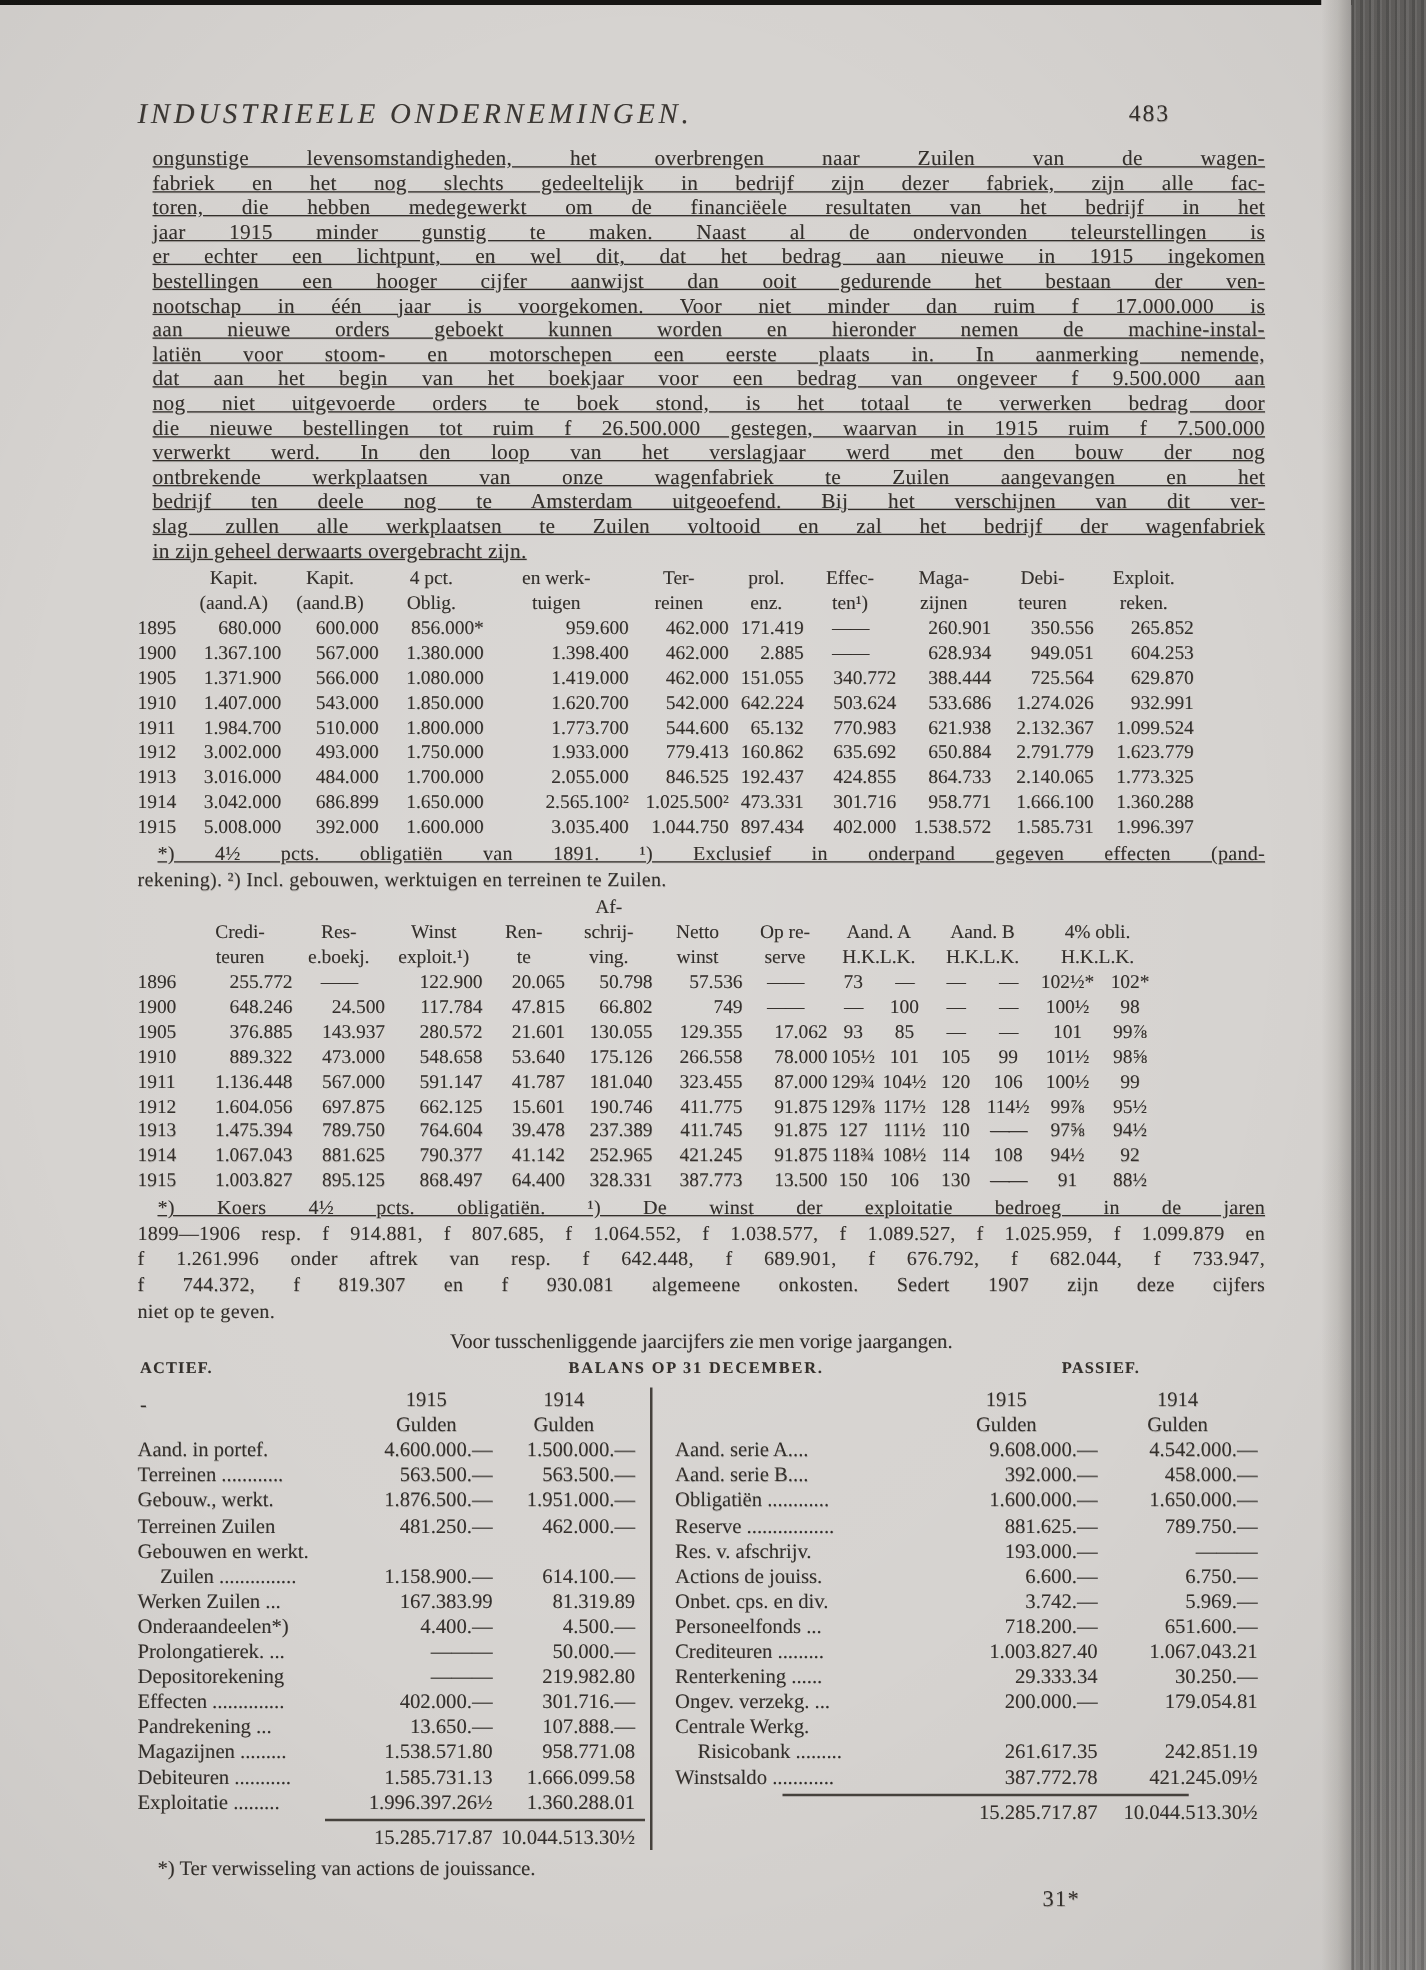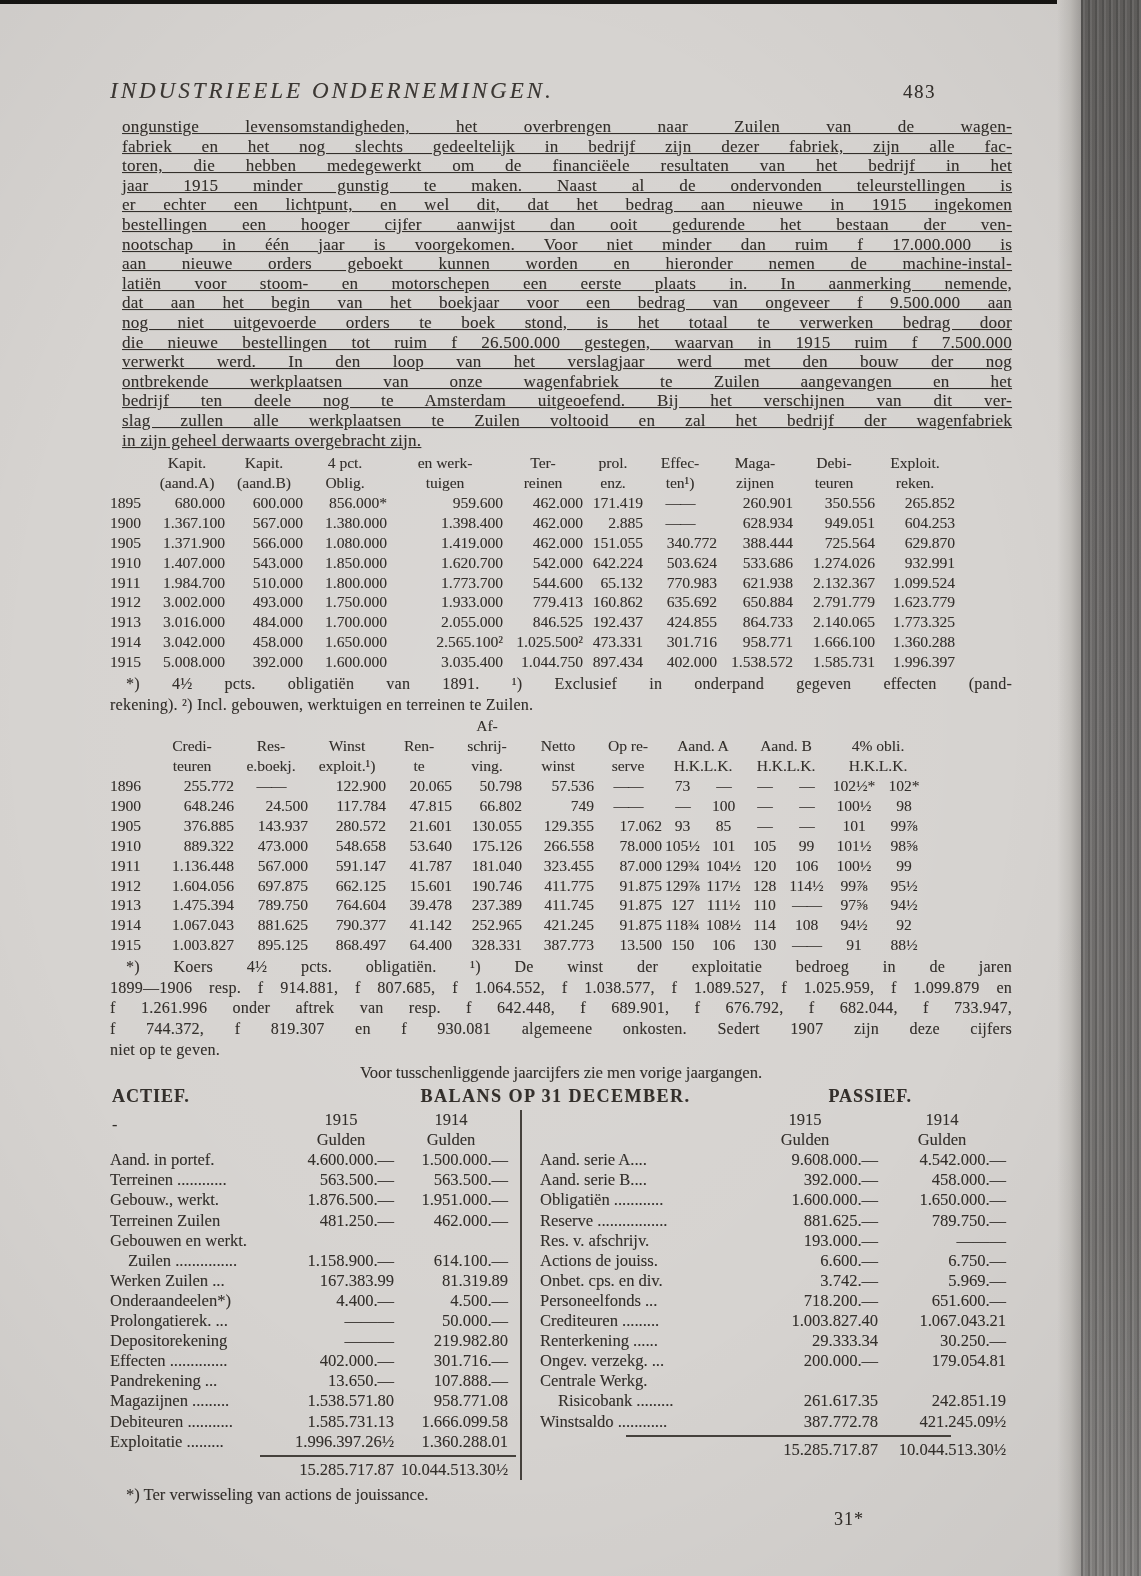--- a/index.html
+++ b/index.html
@@ -245,7 +245,7 @@
           <tr>
             <td class="yr">1914</td>
             <td>3.042.000</td>
-            <td>458.000</td>
+            <td>686.899</td>
             <td>1.650.000</td>
             <td>2.565.100²</td>
             <td>1.025.500²</td>

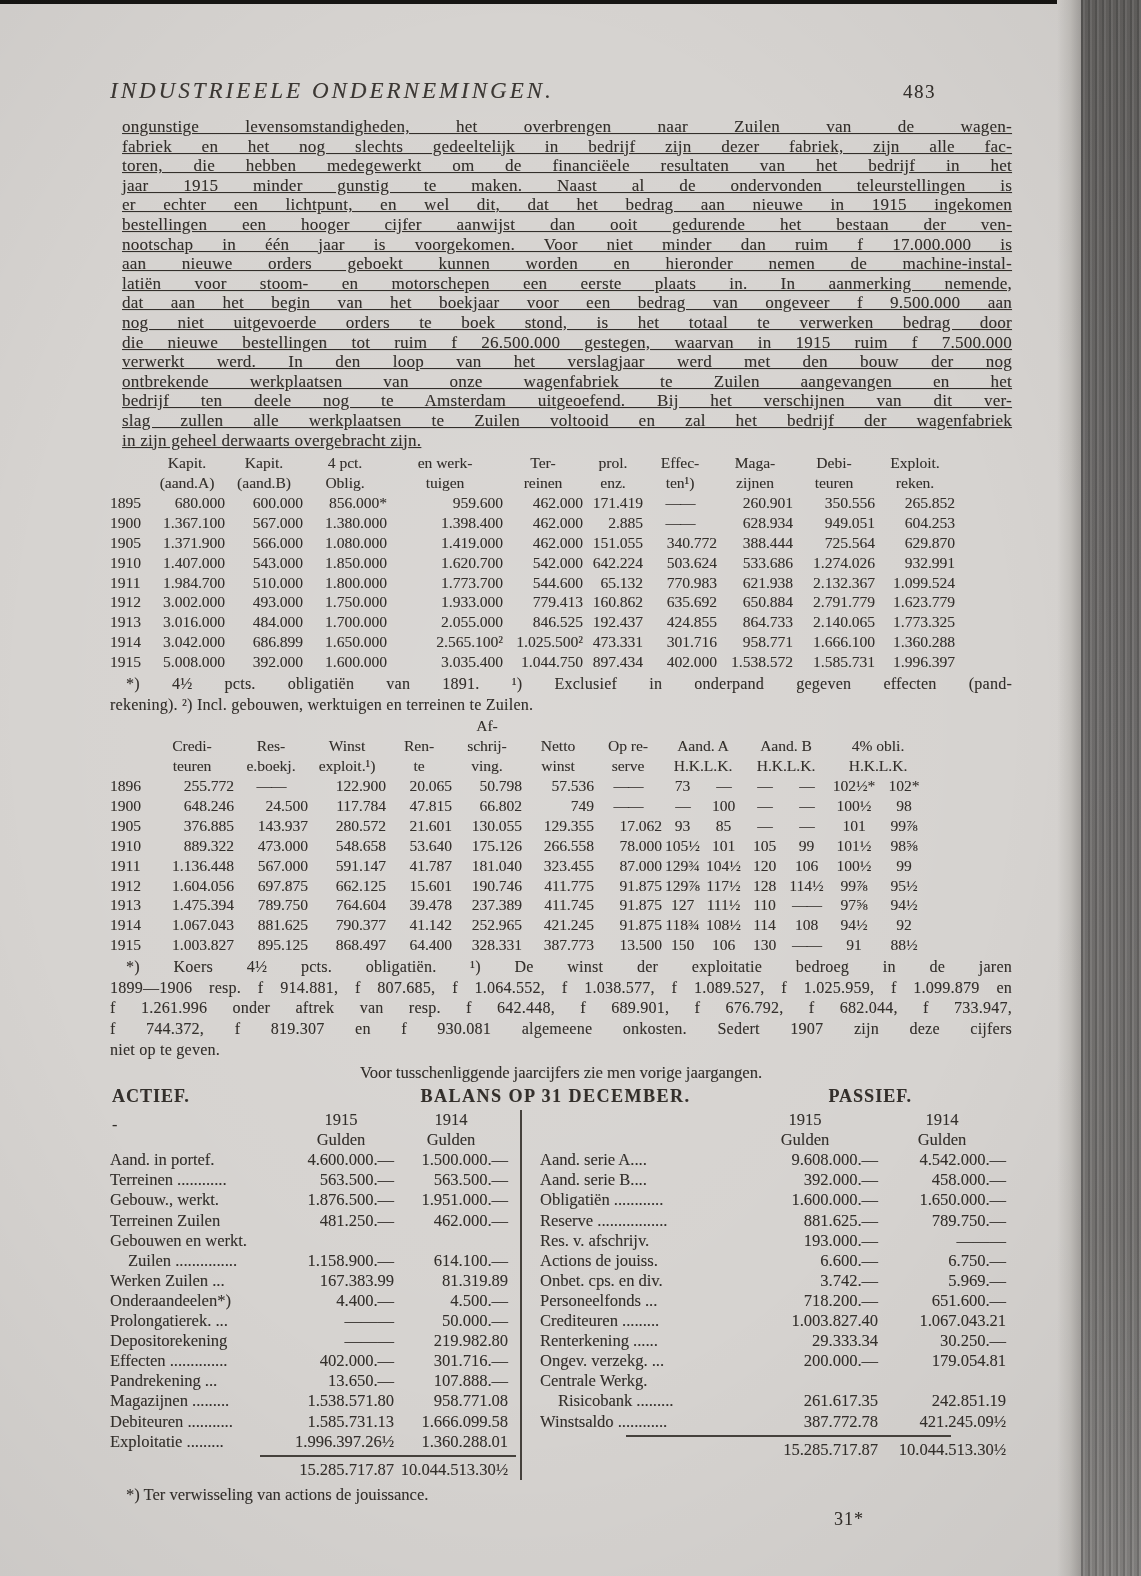--- a/index.html
+++ b/index.html
@@ -30,7 +30,7 @@
   .jline{text-align:justify;text-align-last:justify;white-space:normal;}
   .jline.jlast{text-align-last:left;}
   .fn{font-size:16px;line-height:20.6px;margin:2px 0 0 0;}
-  .fn .jline:first-child{text-indent:16px;}
+  .fn .jline:first-child{text-indent:16px;text-decoration:underline;}
 
   table{border-collapse:collapse;table-layout:fixed;margin:1px 0 0 0;}
   th,td{padding:0;font-weight:normal;white-space:nowrap;font-size:15.5px;line-height:19.9px;overflow:visible;}

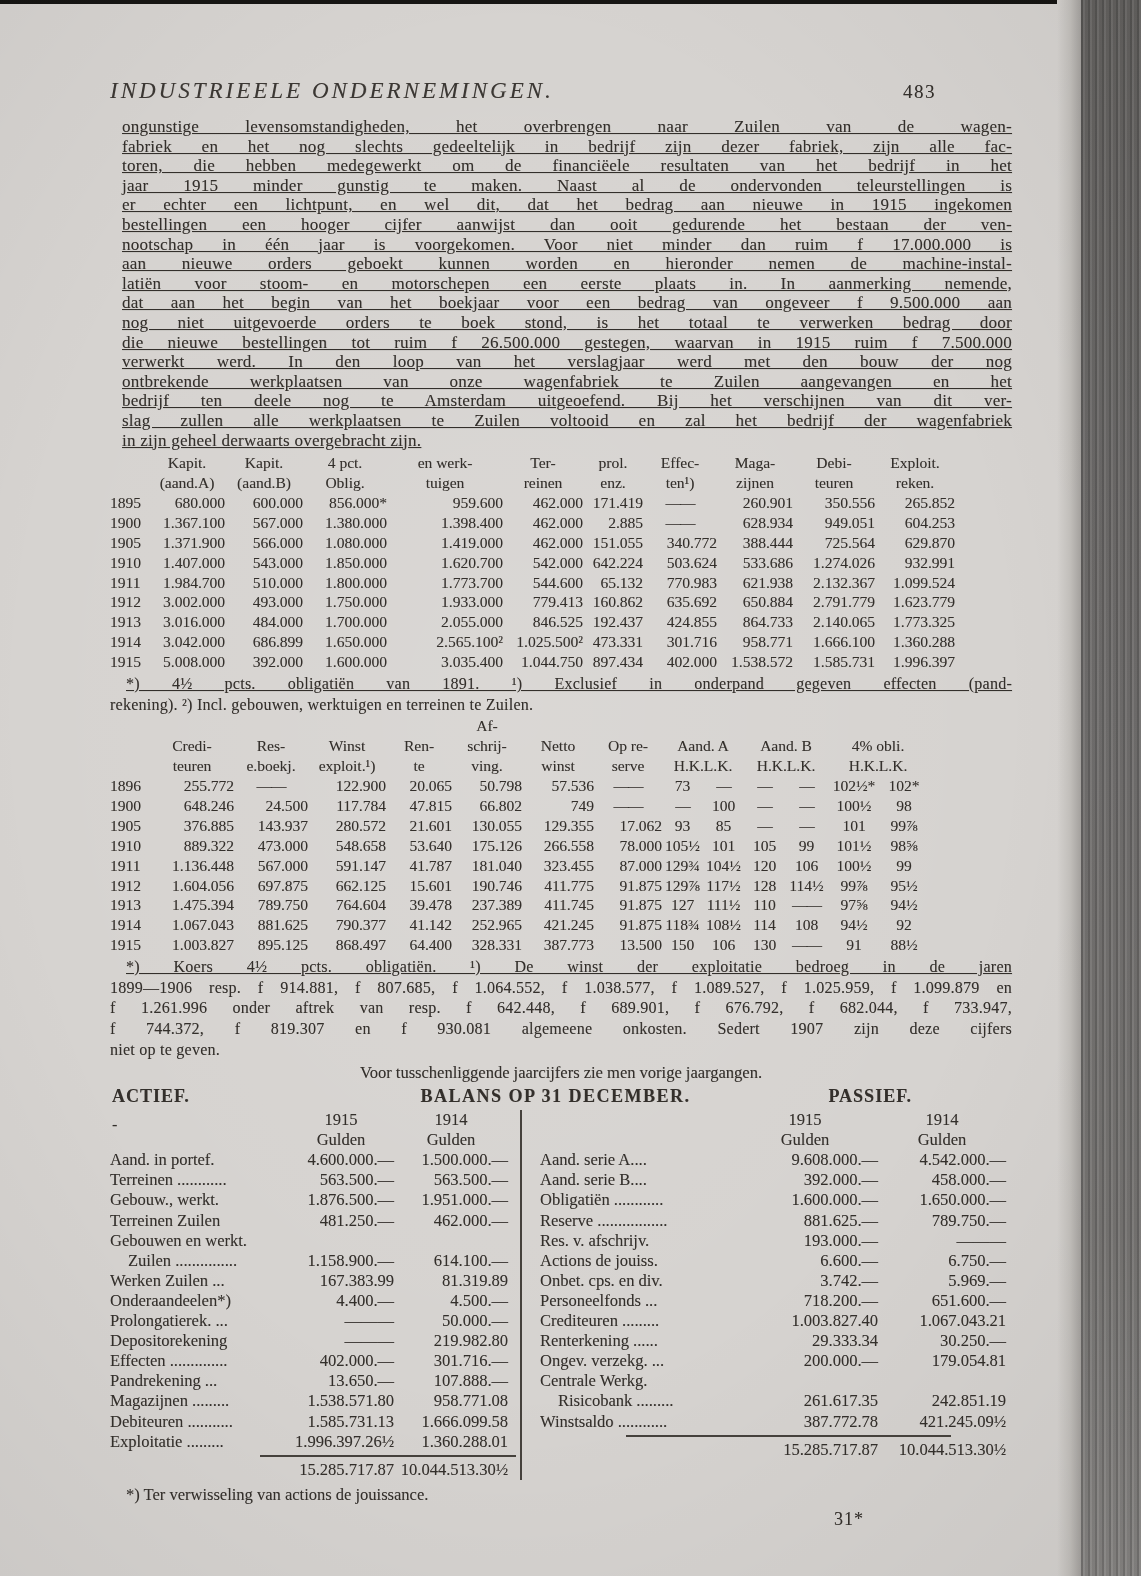--- a/index.html
+++ b/index.html
@@ -43,7 +43,7 @@
   .center-note{text-align:center;font-size:16.5px;line-height:22px;margin-top:2px;}
 
   .balance{position:relative;margin-top:2px;}
-  .bal-head{position:relative;height:24px;font-size:18px;font-weight:bold;text-align:center;}
+  .bal-head{position:relative;height:24px;font-size:13px;font-weight:bold;text-align:center;}
   .bal-actief{position:absolute;left:2px;letter-spacing:1px;}
   .bal-title{position:absolute;left:50%;transform:translateX(-52%);letter-spacing:1.5px;}
   .bal-passief{position:absolute;right:100px;letter-spacing:1px;}

